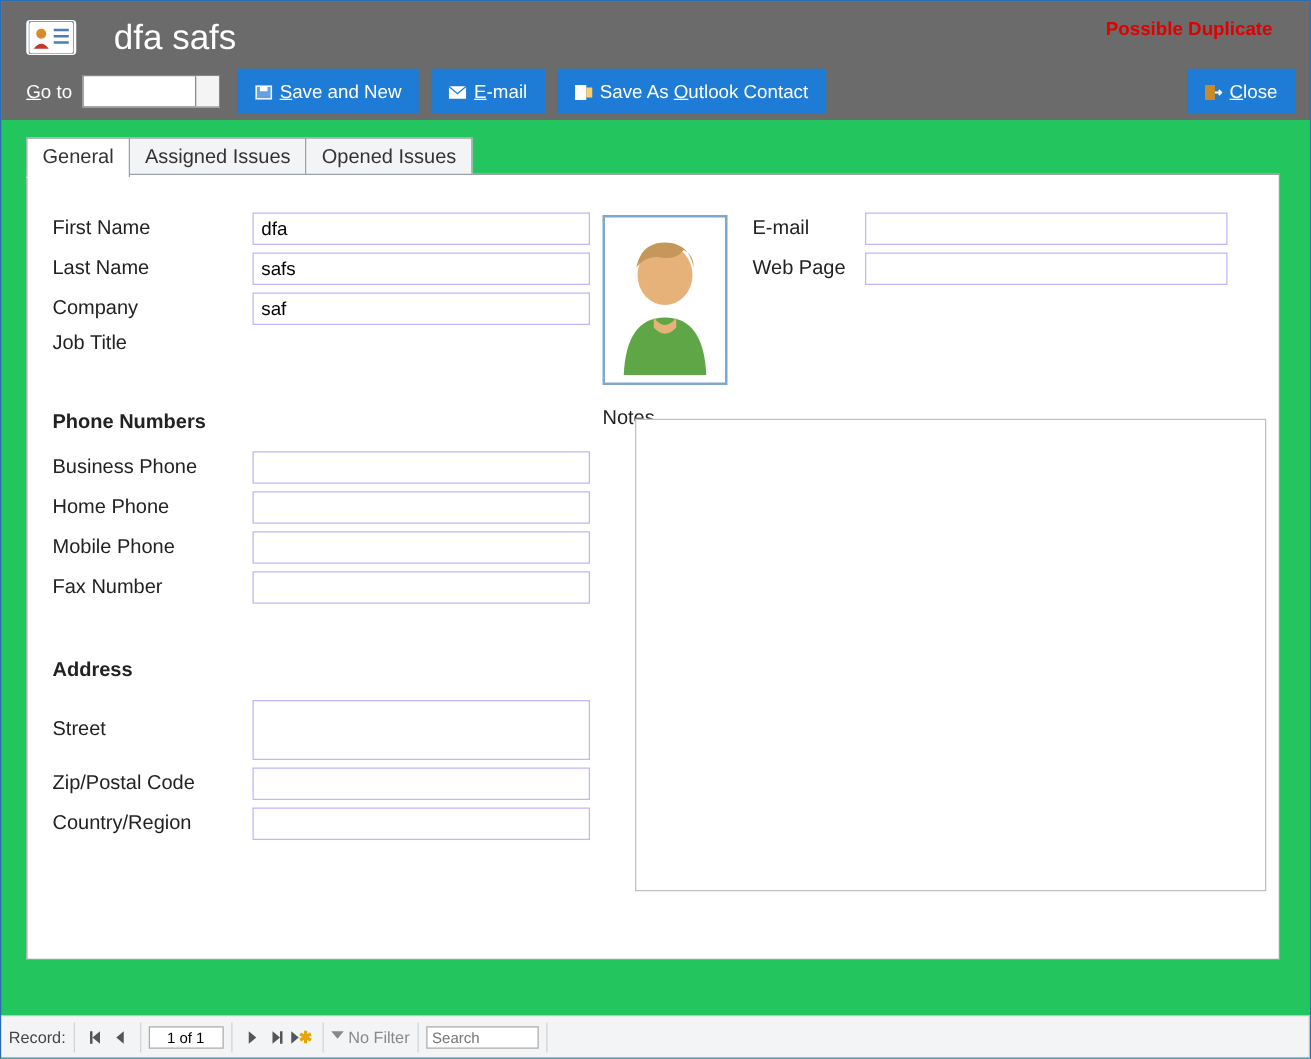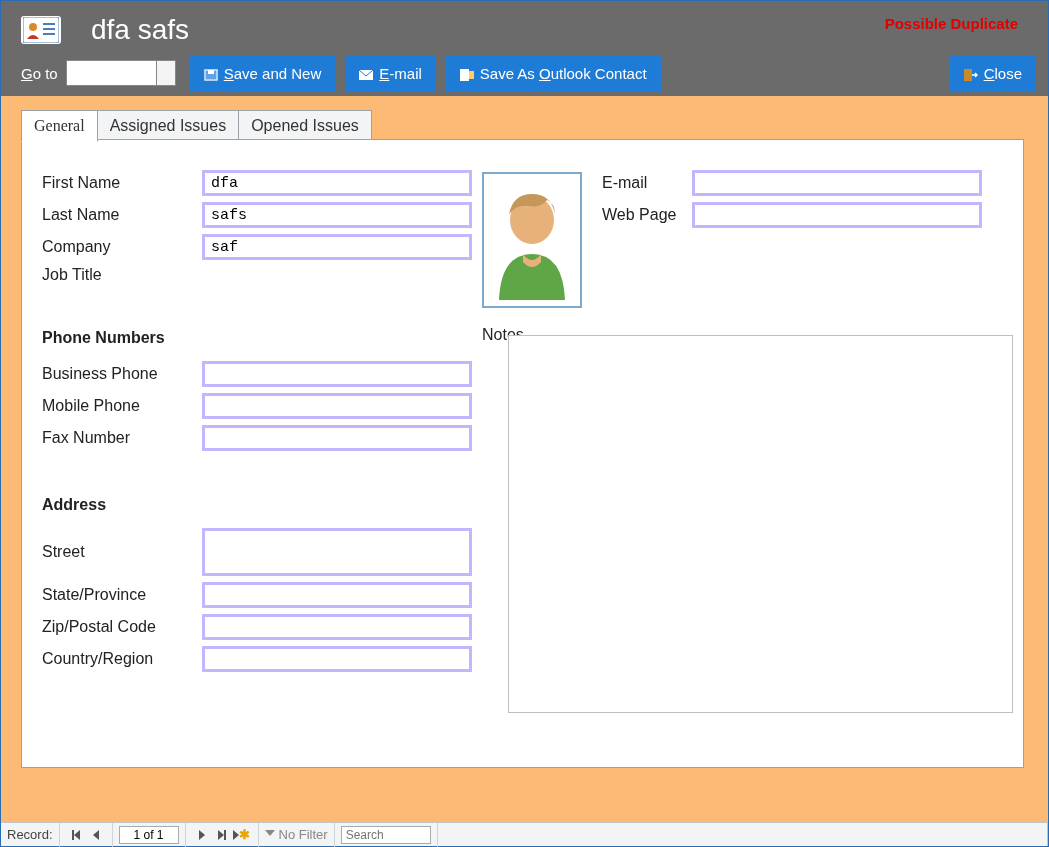--- a/index.html
+++ b/index.html
@@ -4,7 +4,7 @@
 <style>
 * { box-sizing: border-box; margin: 0; padding: 0; font-family: "Segoe UI", Tahoma, sans-serif; }
 html, body { width: 1049px; height: 847px; overflow: hidden; background: #fff; }
-.window { width: 1049px; height: 847px; border: 1px solid #2b6cb0; position: relative; background: #fdba74; }
+.window { width: 1049px; height: 847px; border: 1px solid #2b6cb0; position: relative; background: #22c55e; }
 
 
 .header { background: #6b6b6b; height: 95px; position: relative; color: #fff; }

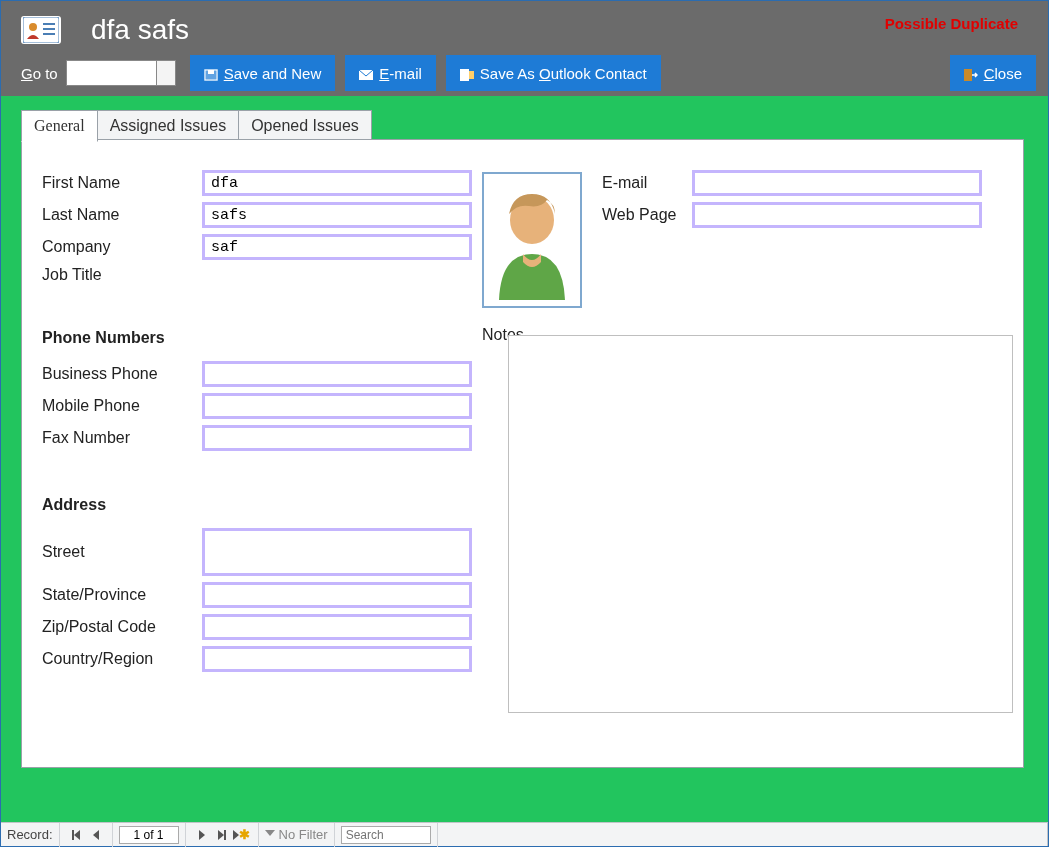--- a/index.html
+++ b/index.html
@@ -28,7 +28,7 @@
 
 .tabs { position: absolute; top: 109px; left: 20px; display: flex; }
 .tab { border: 1px solid #9aa1a8; background: #f3f4f5; padding: 6px 12px 6px 12px; font-size: 16px; color: #333; cursor: pointer; margin-right: -1px; position: relative; }
-.tab.active { background: #fff; border-bottom: 1px solid #fff; z-index: 2; font-family: Liberation Serif, serif; }
+.tab.active { background: #fff; border-bottom: 1px solid #fff; z-index: 2; }
 
 
 .panel { position: absolute; top: 138px; left: 20px; right: 24px; bottom: 78px; border: 1px solid #9aa1a8; background: #fff; padding: 30px 20px 20px 20px; }

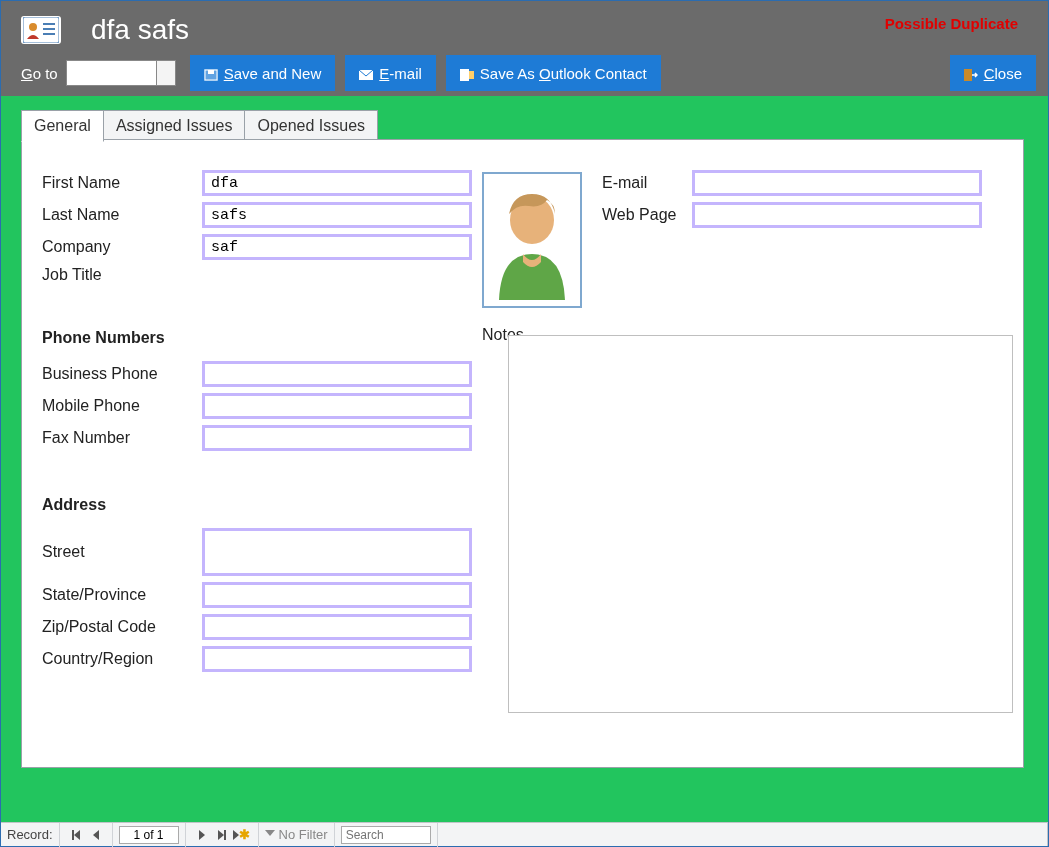--- a/index.html
+++ b/index.html
@@ -39,7 +39,7 @@
 
 .frow { display: flex; align-items: center; margin-bottom: 6px; }
 .flabel { width: 160px; font-size: 16px; color: #222; }
-.finput { width: 270px; height: 26px; border: 3px solid #c4b5fd; font-size: 15px; padding: 2px 6px; background:#fff;font-family:Liberation Mono, monospace; }
+.finput { width: 270px; height: 26px; border: 1px solid #c4b5fd; font-size: 15px; padding: 2px 6px; background:#fff; }
 .finput.tall { height: 48px; }
 .section-h { font-weight: bold; font-size: 16px; margin-top: 45px; margin-bottom: 14px; color:#222; }
 

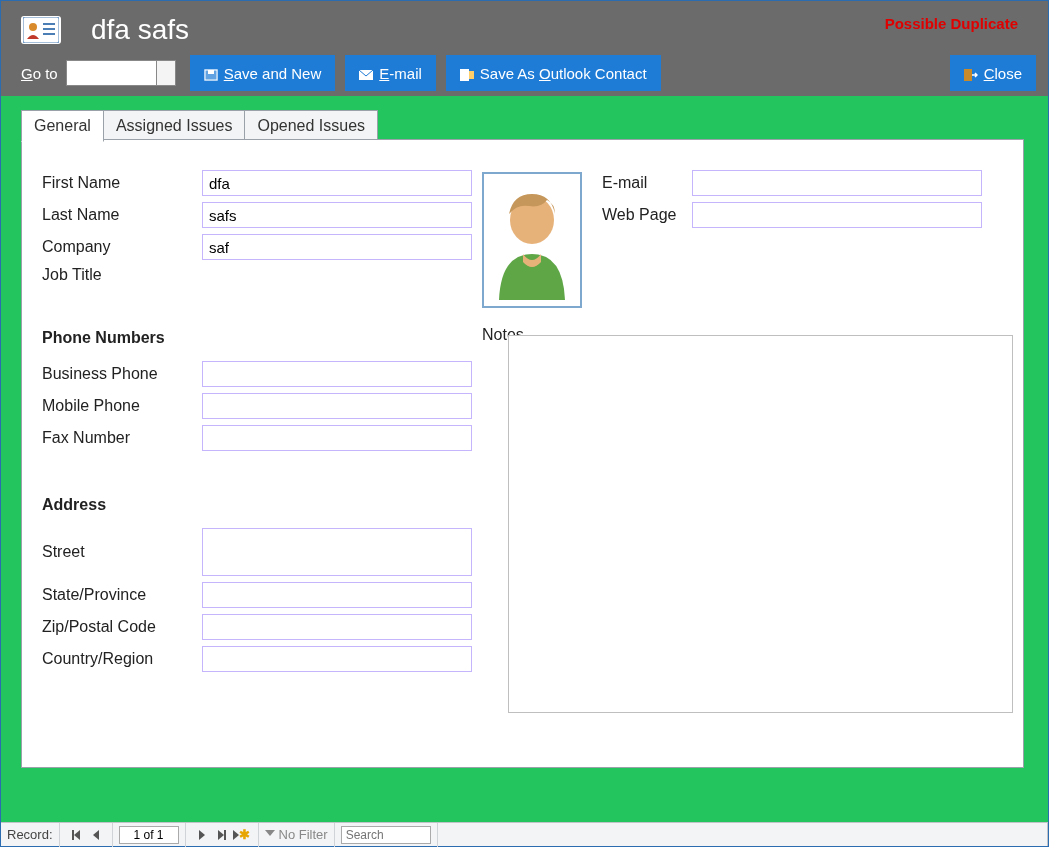--- a/index.html
+++ b/index.html
@@ -172,6 +172,10 @@
           <input class="finput" value="" style="">
         </div>
         <div class="frow">
+          <div class="flabel">Home Phone</div>
+          <input class="finput" value="" style="">
+        </div>
+        <div class="frow">
           <div class="flabel">Mobile Phone</div>
           <input class="finput" value="" style="">
         </div>

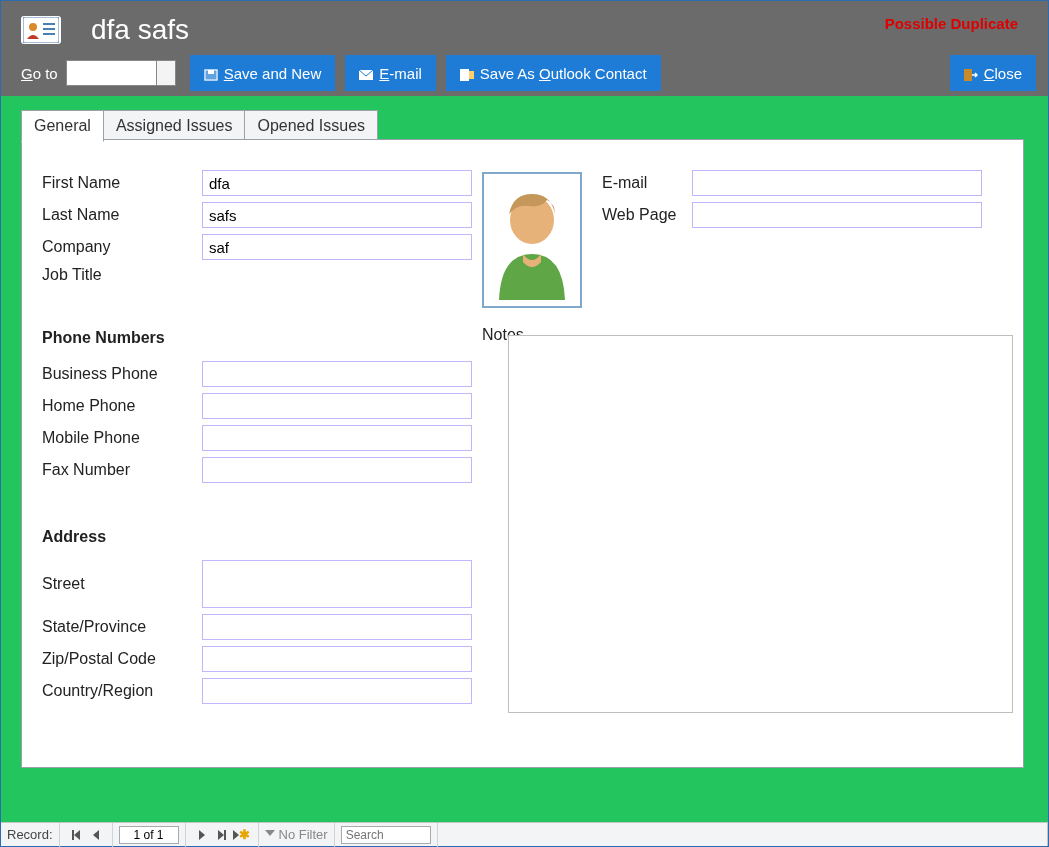--- a/index.html
+++ b/index.html
@@ -190,10 +190,6 @@
           <input class="finput tall" value="" style="">
         </div>
         <div class="frow">
-          <div class="flabel">State/Province</div>
-          <input class="finput" value="" style="">
-        </div>
-        <div class="frow">
           <div class="flabel">Zip/Postal Code</div>
           <input class="finput" value="" style="">
         </div>

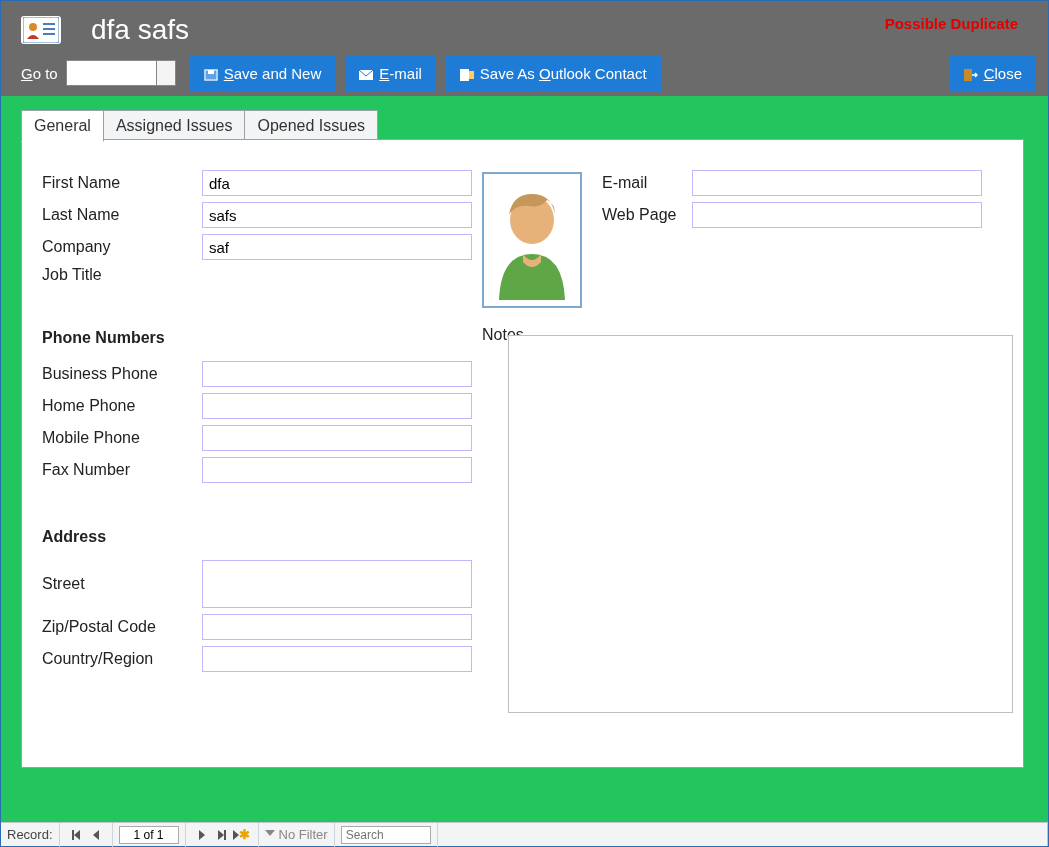--- a/index.html
+++ b/index.html
@@ -54,7 +54,7 @@
 .notes-box { width: 505px; height: 378px; border: 1px solid #bfbfbf; background:#fff; resize:none; font-size:15px; padding:4px; }
 
 
-.statusbar { position: absolute; left: 0; right: 0; bottom: 0; height: 24px; background: #f3f4f5; border-top: 1px solid #c0c4c8; display: flex; align-items: center; font-size: 13px; color: #444; border-right:1px solid #c0c4c8;}
+.statusbar { position: absolute; left: 0; right: 0; bottom: 0; height: 34px; background: #f3f4f5; border-top: 1px solid #c0c4c8; display: flex; align-items: center; font-size: 13px; color: #444; border-right:1px solid #c0c4c8;}
 .statusbar .seg { padding: 0 6px; height: 24px; display:flex; align-items:center; border-right:1px solid #d0d3d7; }
 .navbtn { width: 20px; height: 20px; display:flex; align-items:center; justify-content:center; cursor:pointer; }
 .recbox { width: 60px; height: 18px; border:1px solid #aaa; background:#fff; text-align:center; font-size:12px; padding:0 4px; }

